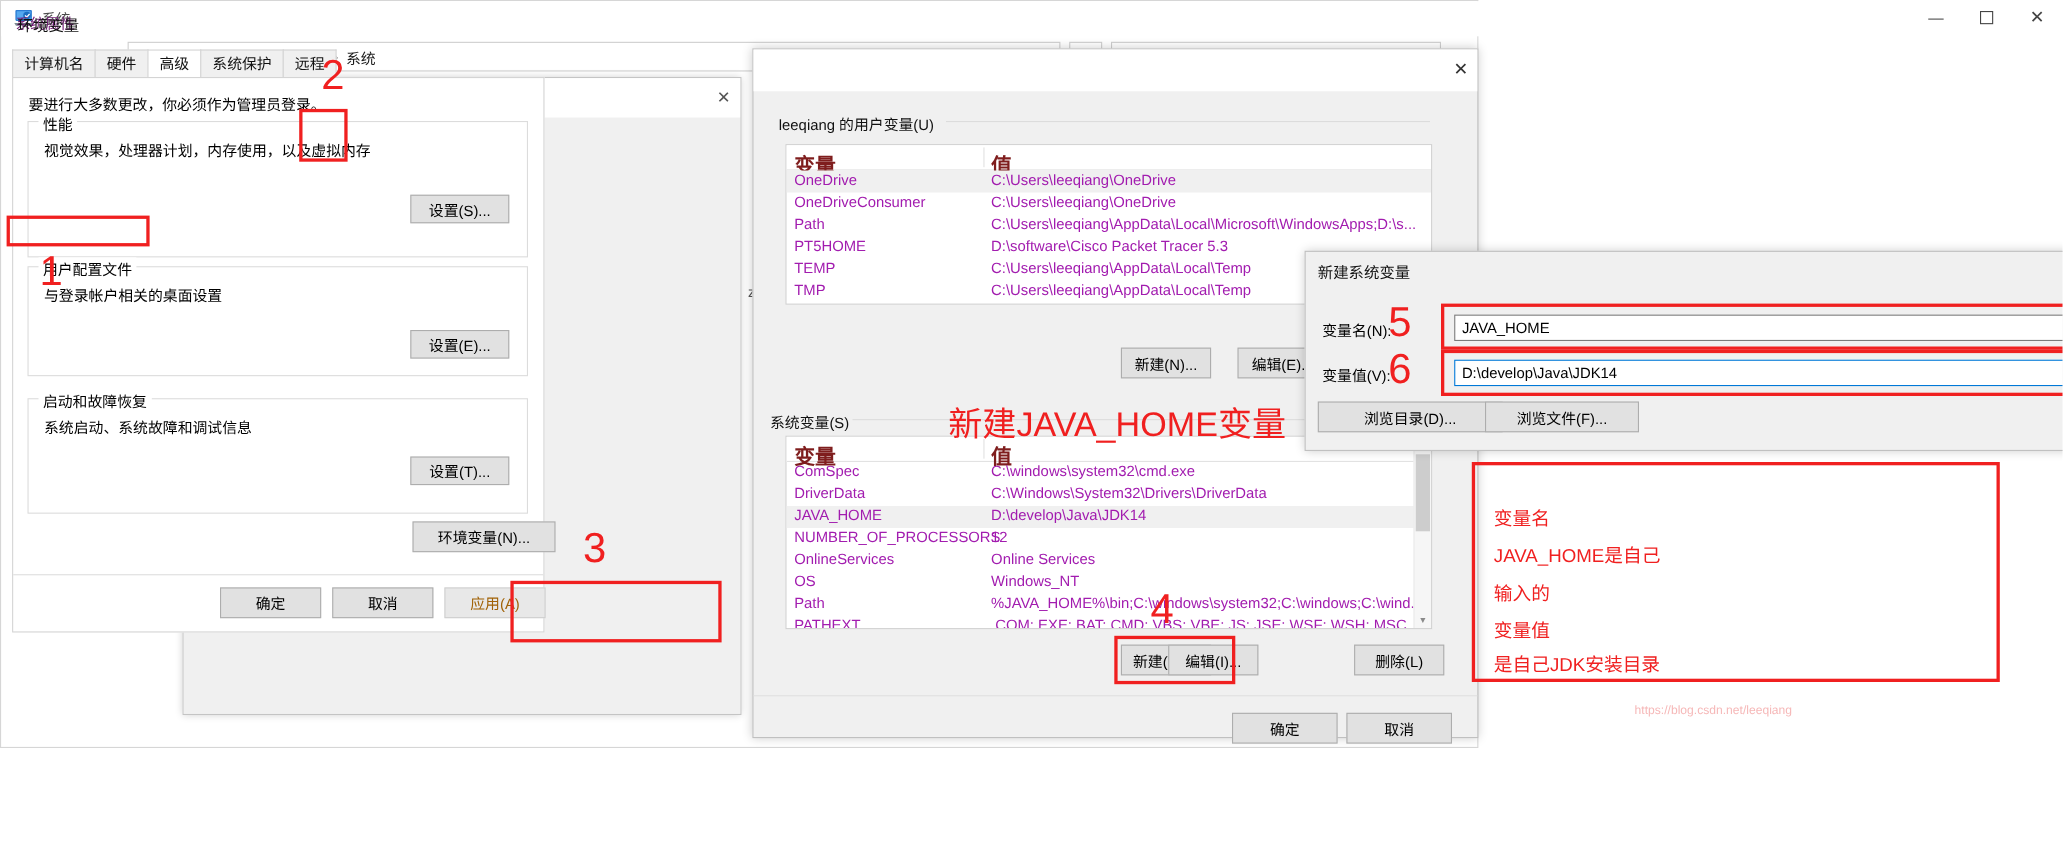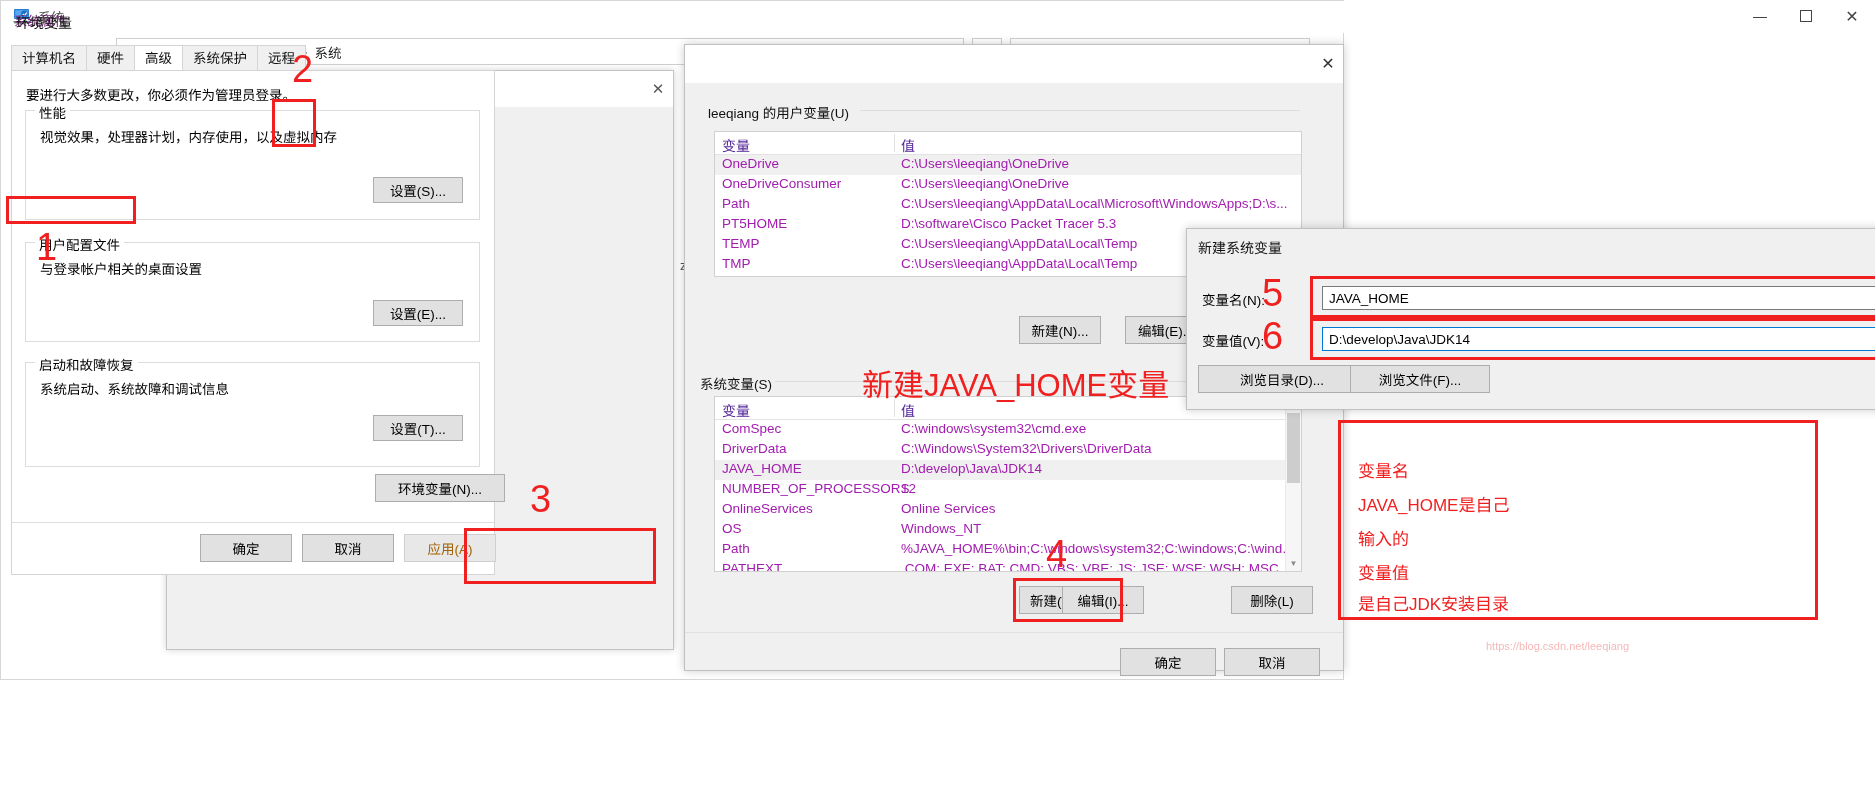--- a/index.html
+++ b/index.html
@@ -67,7 +67,7 @@
   .group-title{position:absolute;top:-9px;left:9px;background:#ffffff;padding:0 4px;font-size:13.5px;}
   .group-desc{position:absolute;left:14px;top:15px;font-size:13.5px;}
   .wbtn{background:#e1e1e1;border:1px solid #adadad;box-sizing:border-box;font-size:13.5px;display:flex;align-items:center;justify-content:center;color:#000;}
-  #grp-perf{left:25px;top:110px;width:455px;height:110px;}
+  #grp-perf{left:25px;top:110px;width:455px;height:124px;}
   #btn-perf{left:373px;top:177px;width:90px;height:26px;}
   #grp-prof{left:25px;top:242px;width:455px;height:100px;}
   #btn-prof{left:373px;top:300px;width:90px;height:26px;}

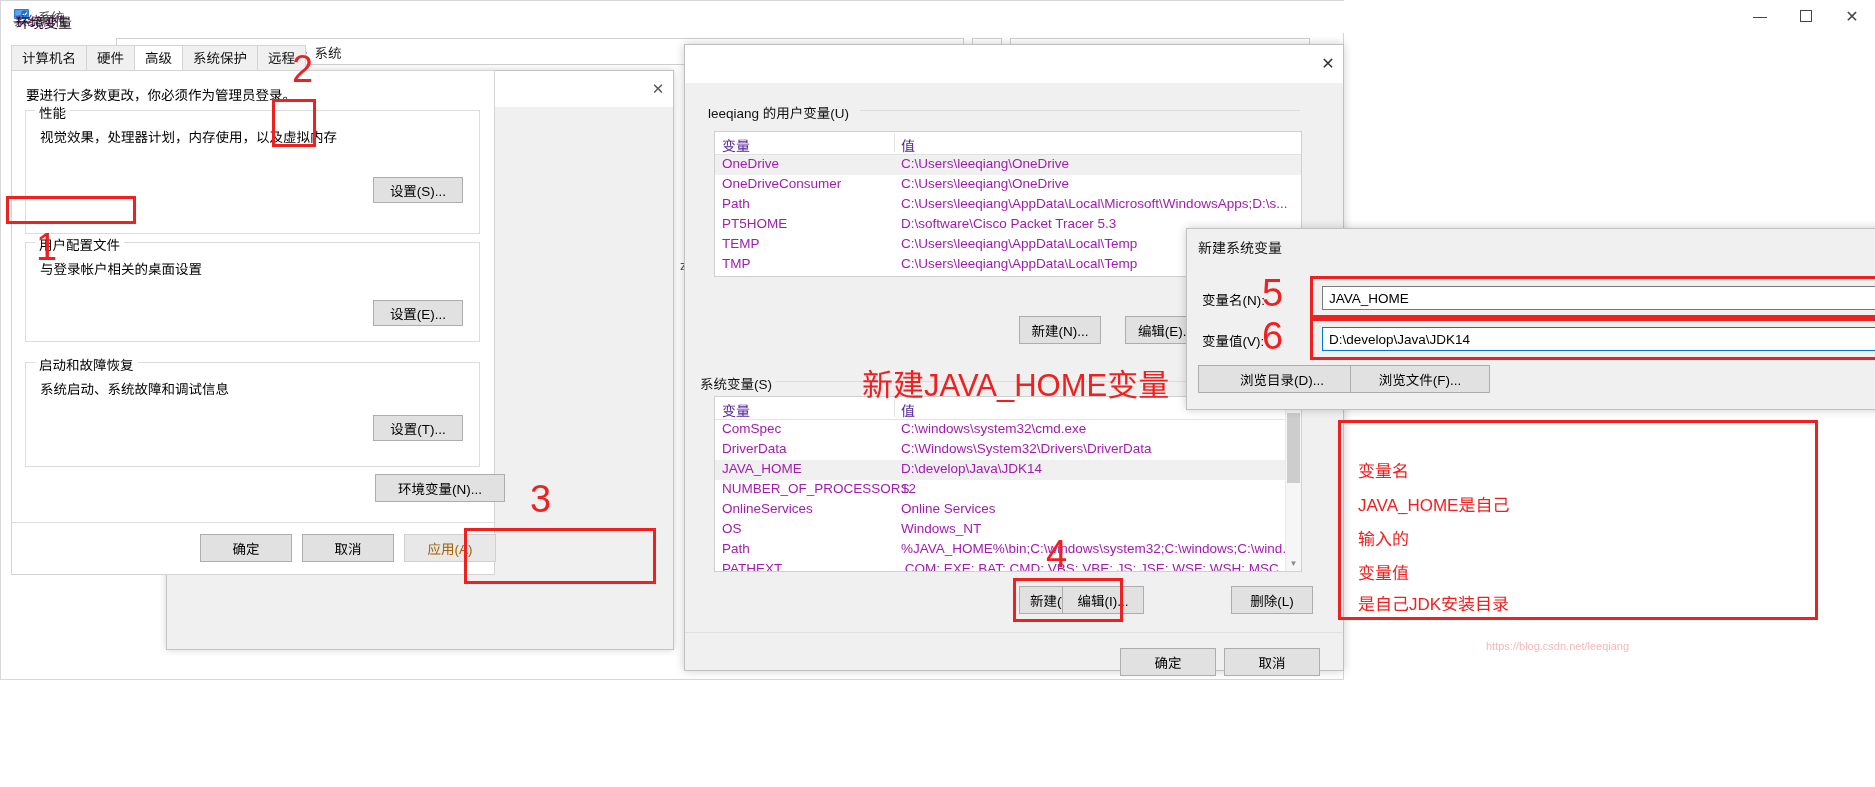--- a/index.html
+++ b/index.html
@@ -95,7 +95,7 @@
   #lv-user{left:714px;top:131px;width:588px;height:146px;}
   #lv-sys{left:714px;top:396px;width:588px;height:176px;}
   .lv-head{height:22px;background:#ffffff;border-bottom:1px solid #e2e2e2;position:relative;}
-  .lv-head .hcell{position:absolute;top:3px;font-size:14px;color:#4c1d95;}
+  .lv-head .hcell{position:absolute;top:3px;font-size:19px;color:#7f1d1d;font-weight:bold;}
   .hcell.c1{left:7px;}
   .hcell.c2{left:186px;}
   .hdiv{position:absolute;left:179px;top:2px;width:1px;height:18px;background:#e2e2e2;}

